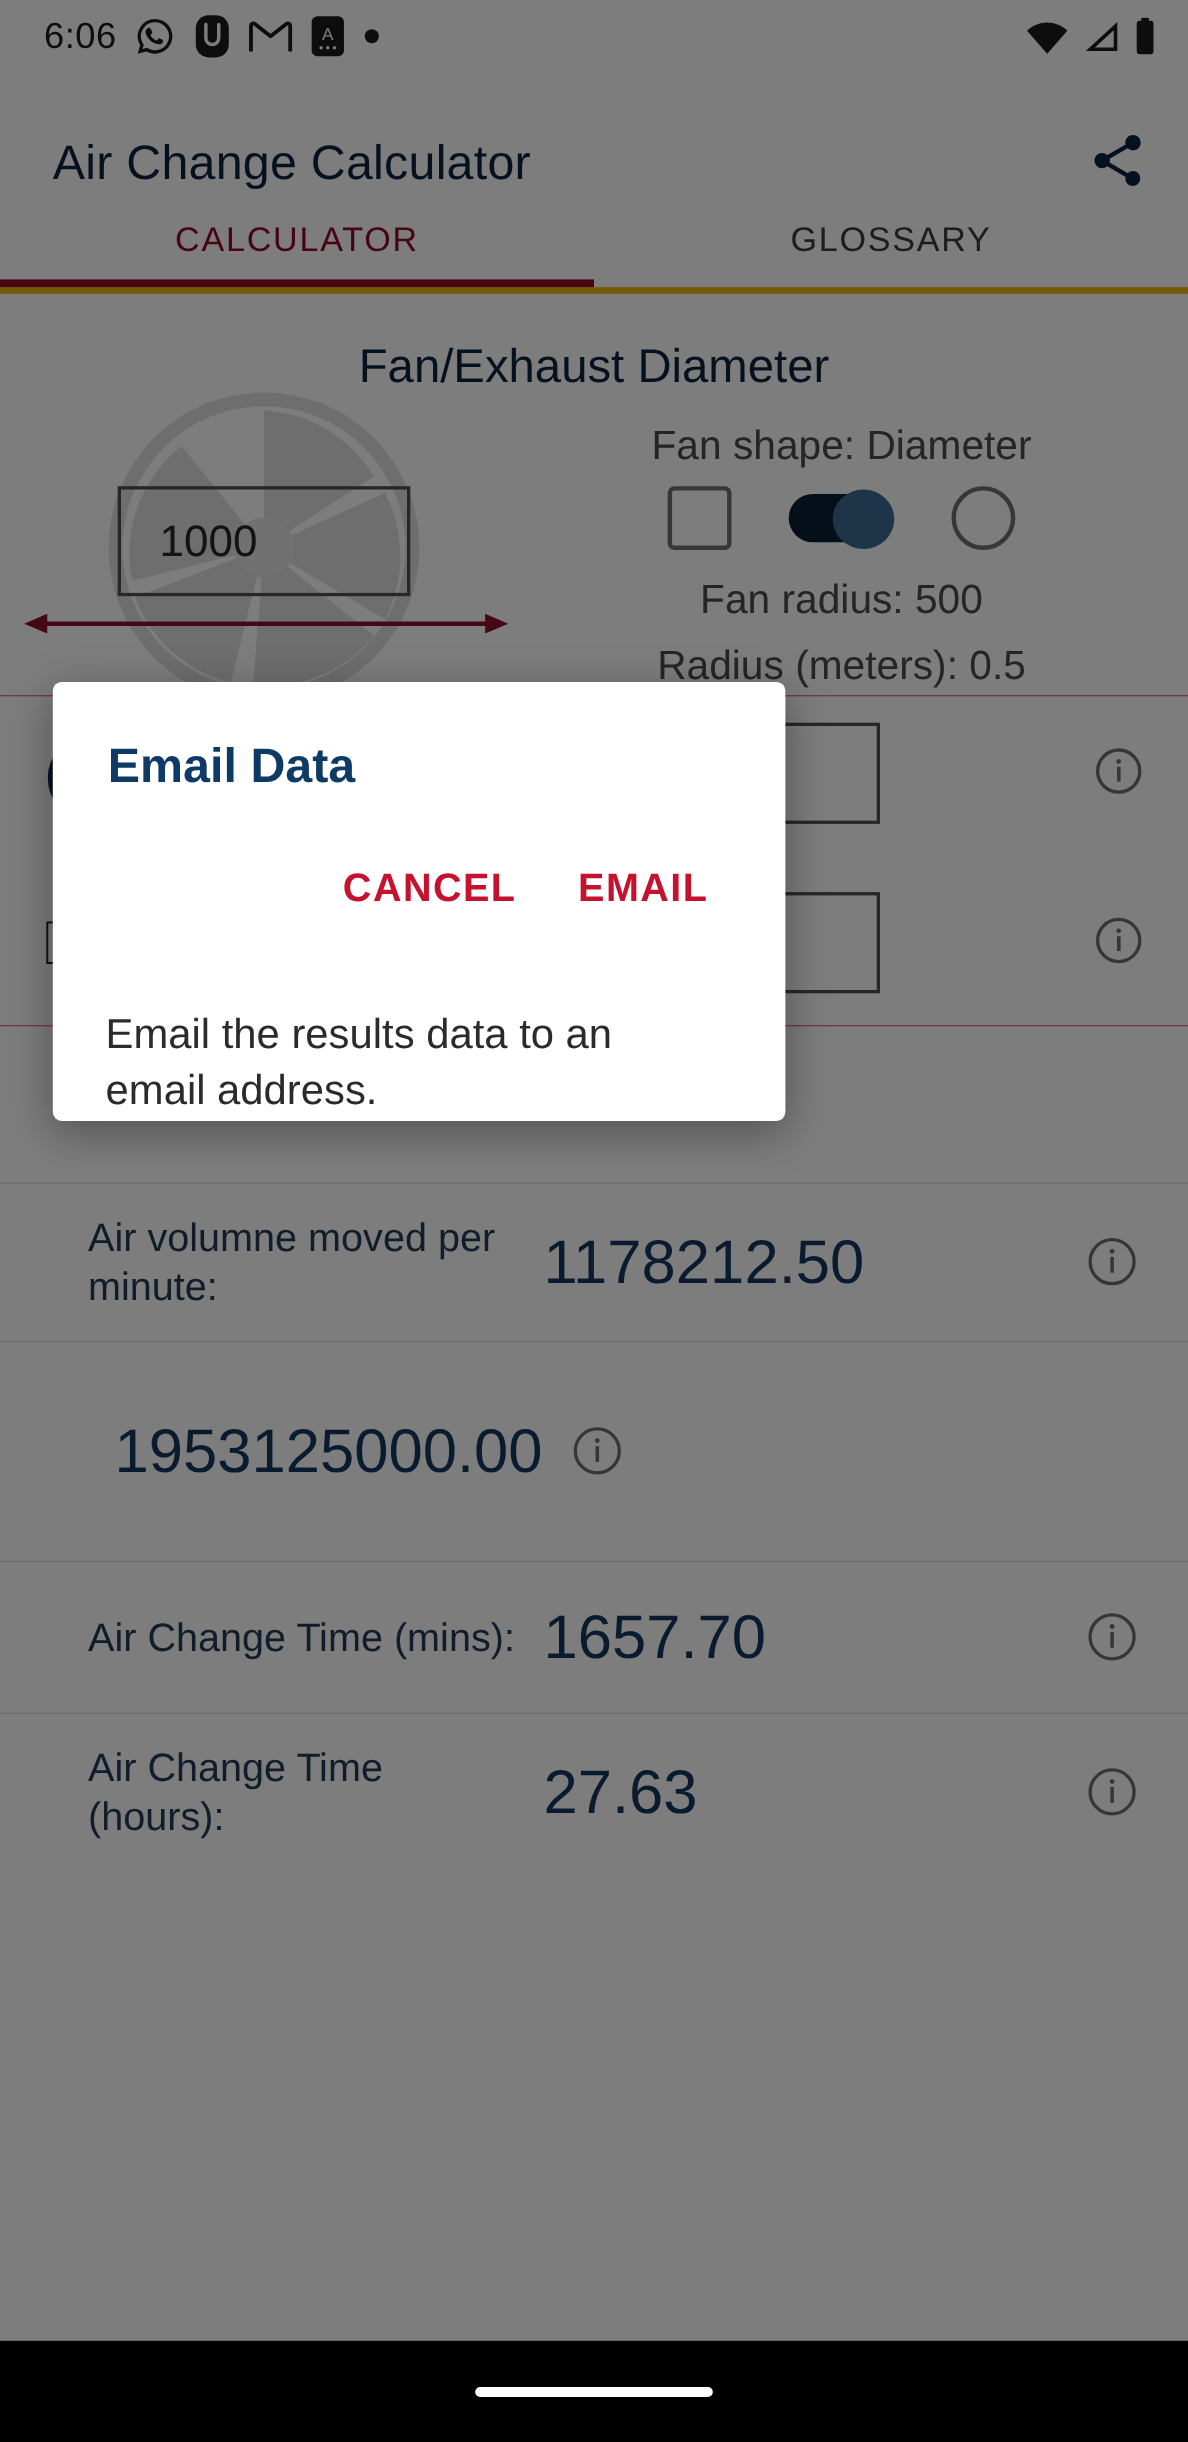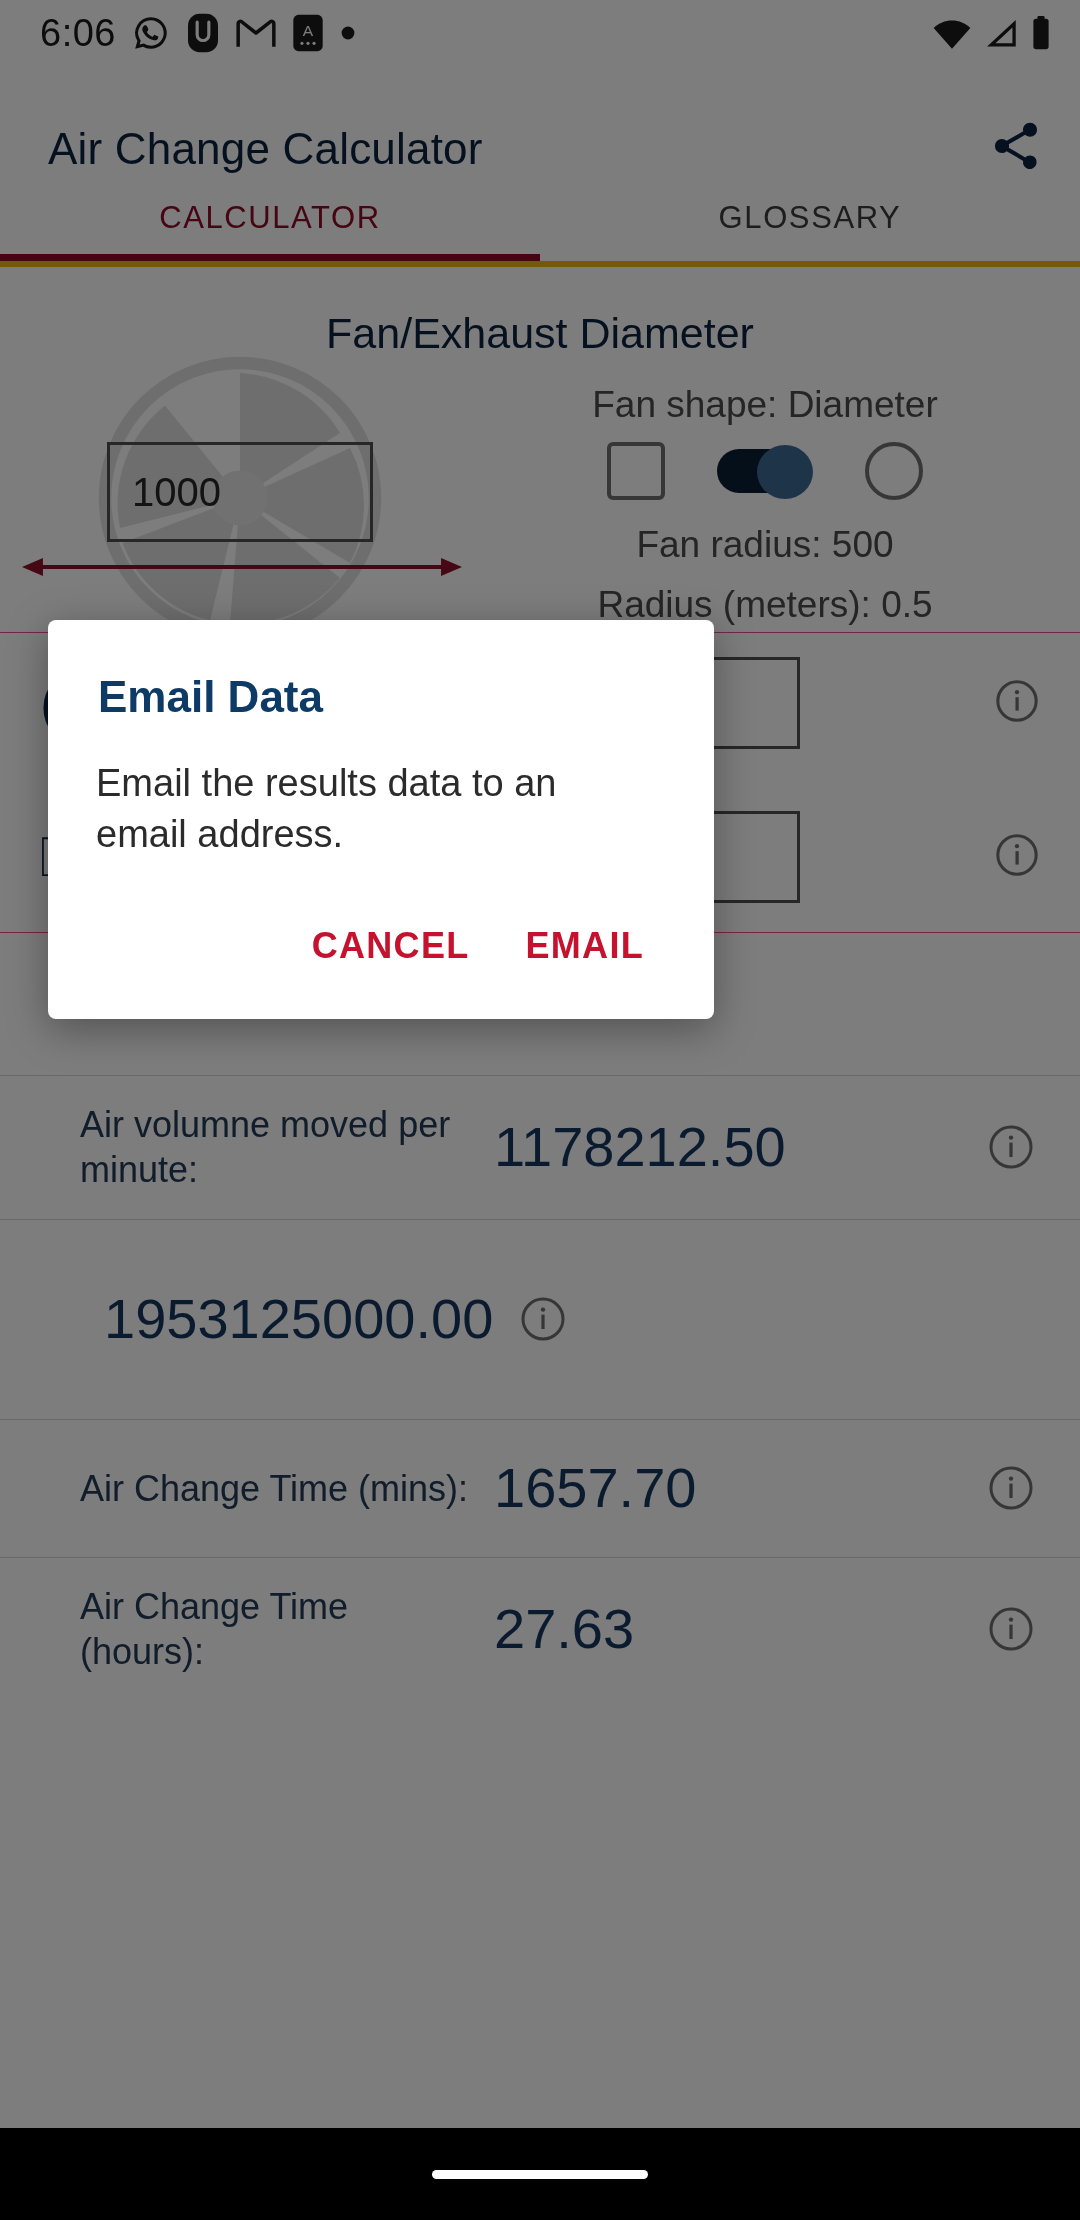--- a/index.html
+++ b/index.html
@@ -35,7 +35,7 @@
   }
   #sb-left { display: flex; align-items: center; gap: 16px; }
   #sb-time {
-    font-size: 38px; color: #1b1b1b; letter-spacing: .5px;
+    font-size: 33px; color: #1b1b1b; letter-spacing: .5px;
     font-family: "Liberation Sans", sans-serif;
   }
   .sb-ico { display: block; }

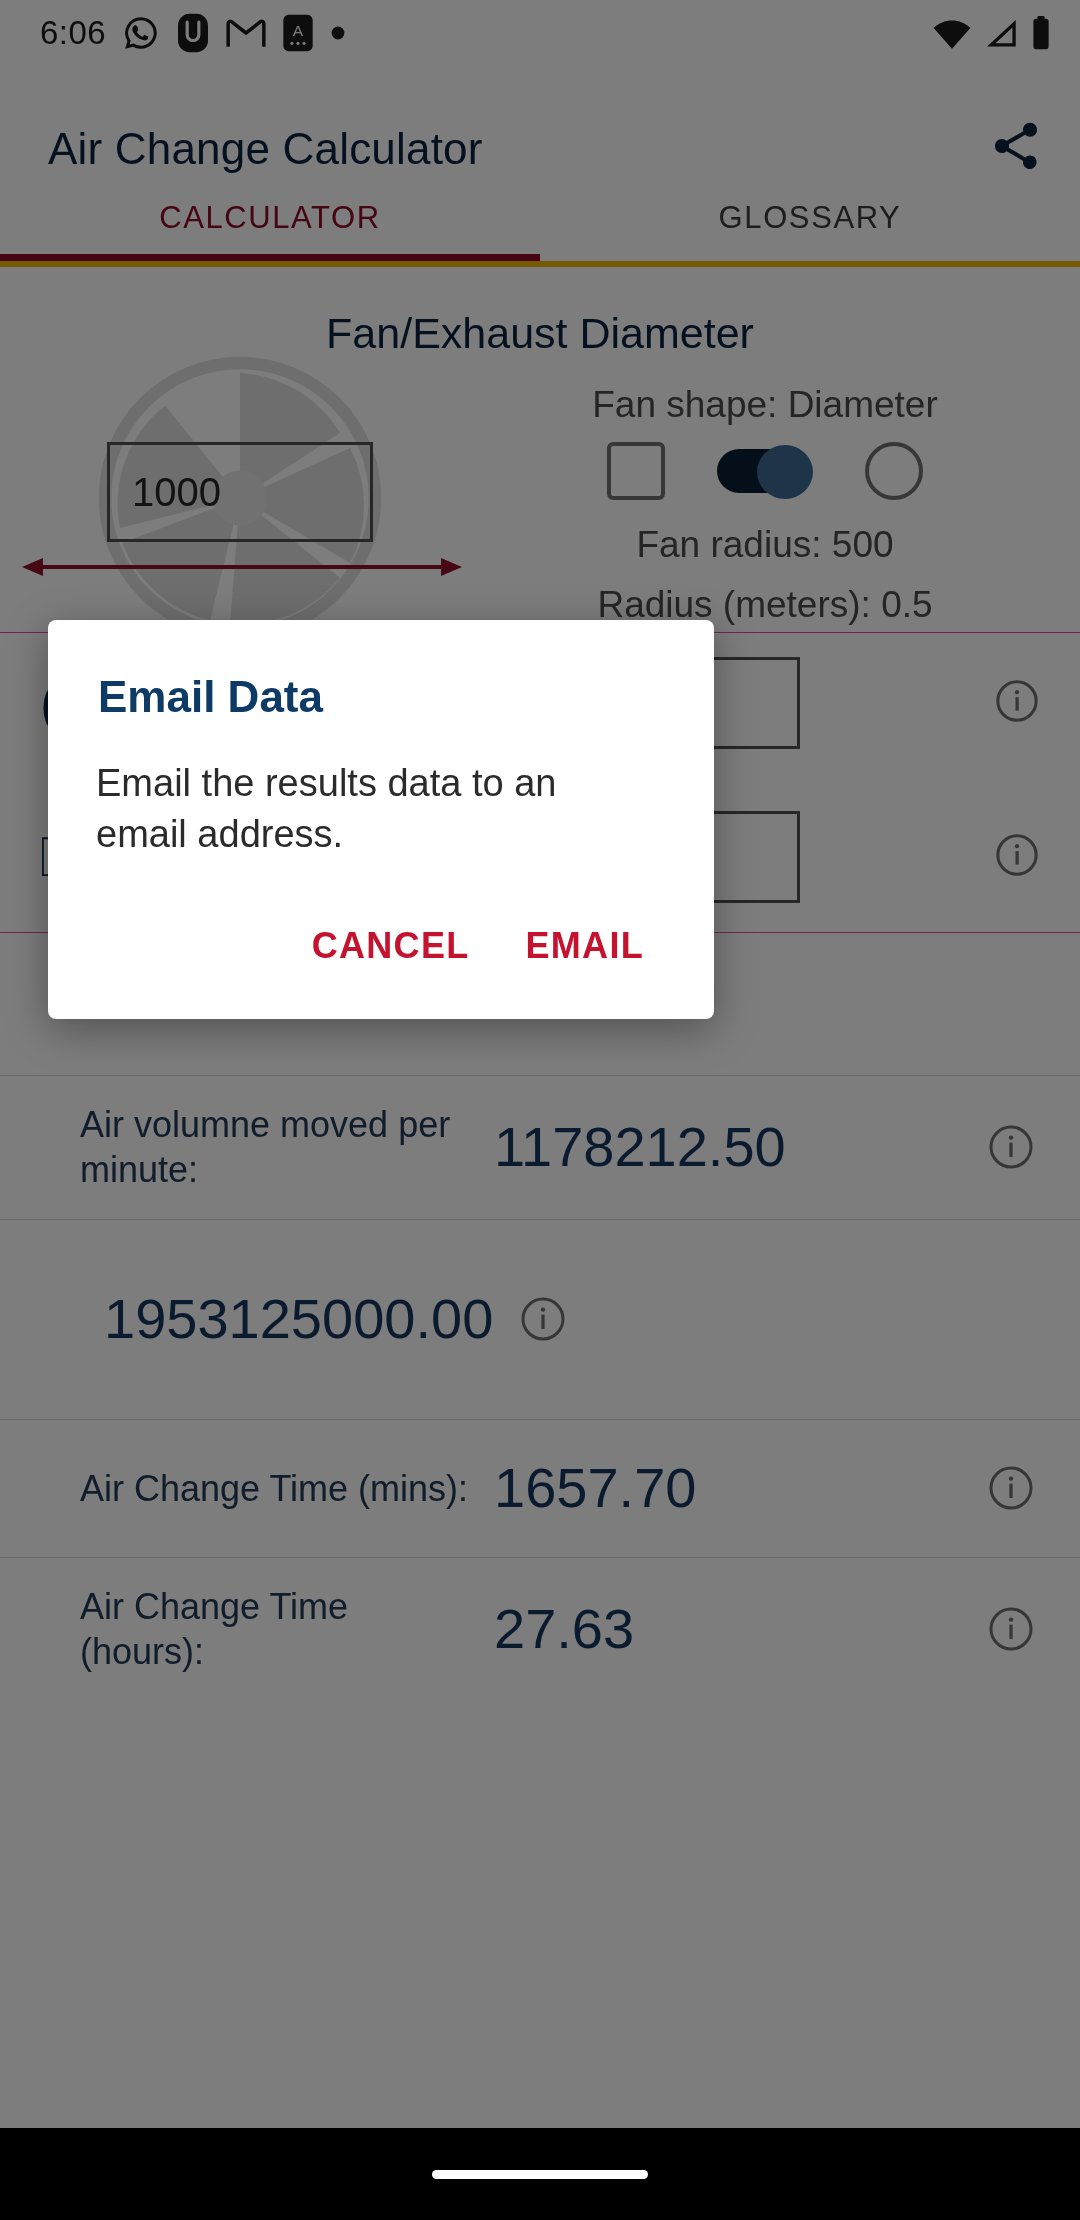--- a/index.html
+++ b/index.html
@@ -106,7 +106,7 @@
     width: 266px; height: 100px;
     border: 3px solid #4e4e4e; background: transparent;
     font-size: 40px; color: #262626;
-    padding-left: 22px;
+    padding-left: 35px;
     font-family: "Liberation Sans", sans-serif;
     margin-top: -20px;
   }

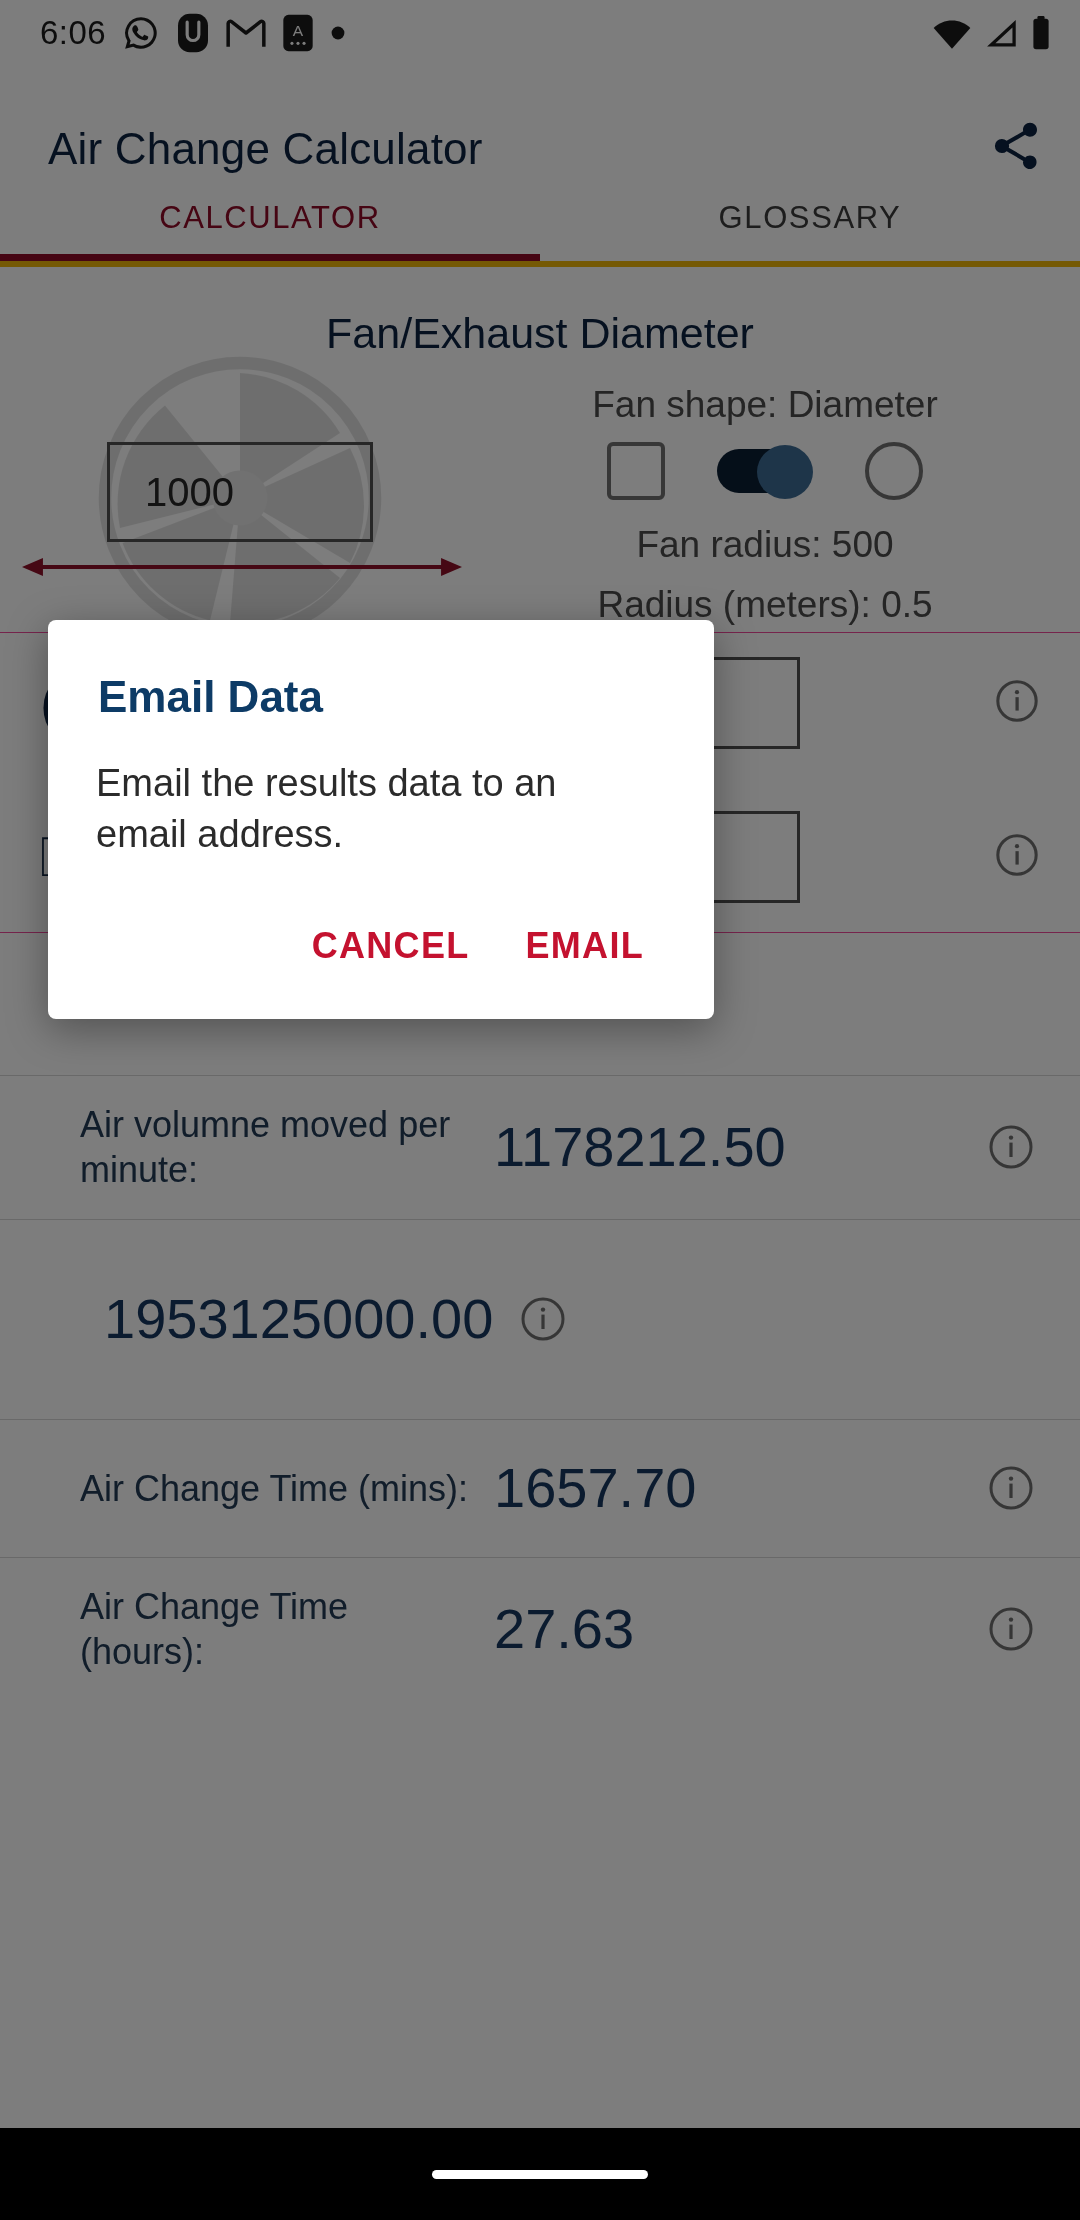--- a/index.html
+++ b/index.html
@@ -412,11 +412,11 @@
 
   <div id="dialog">
     <div id="dlg-title">Email Data</div>
-    <div id="dlg-body">Email the results data to an email address.</div>
     <div id="dlg-actions">
       <button class="dlg-btn">CANCEL</button>
       <button class="dlg-btn">EMAIL</button>
     </div>
+    <div id="dlg-body">Email the results data to an email address.</div>
   </div>
 
   <div id="navbar">

